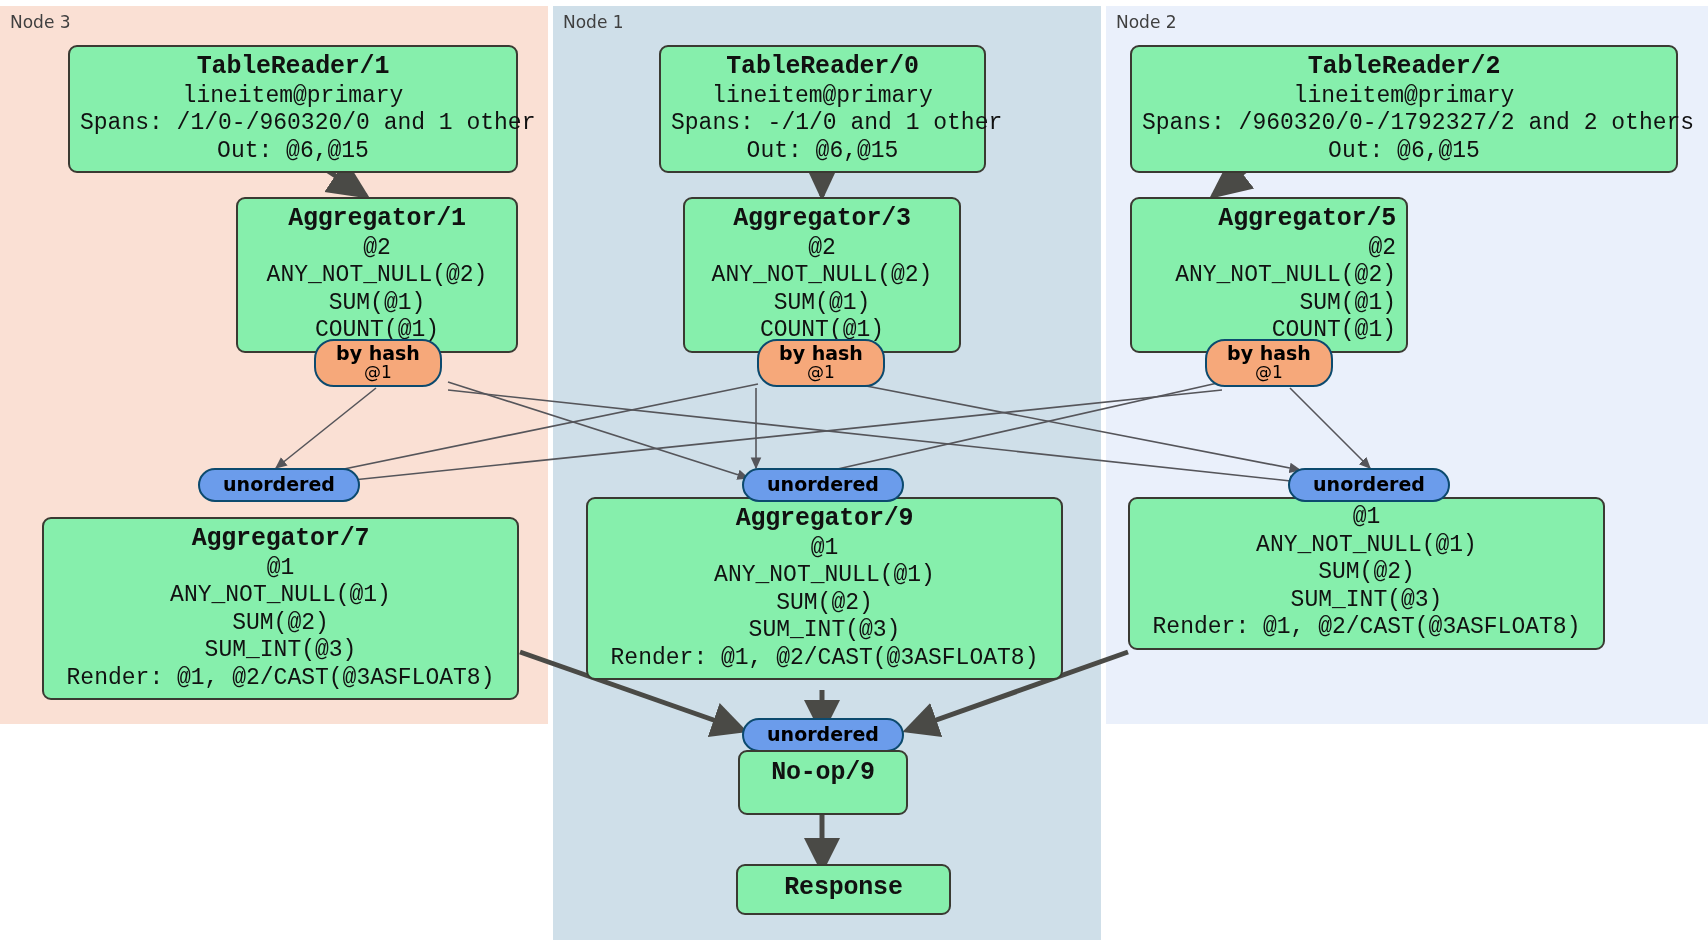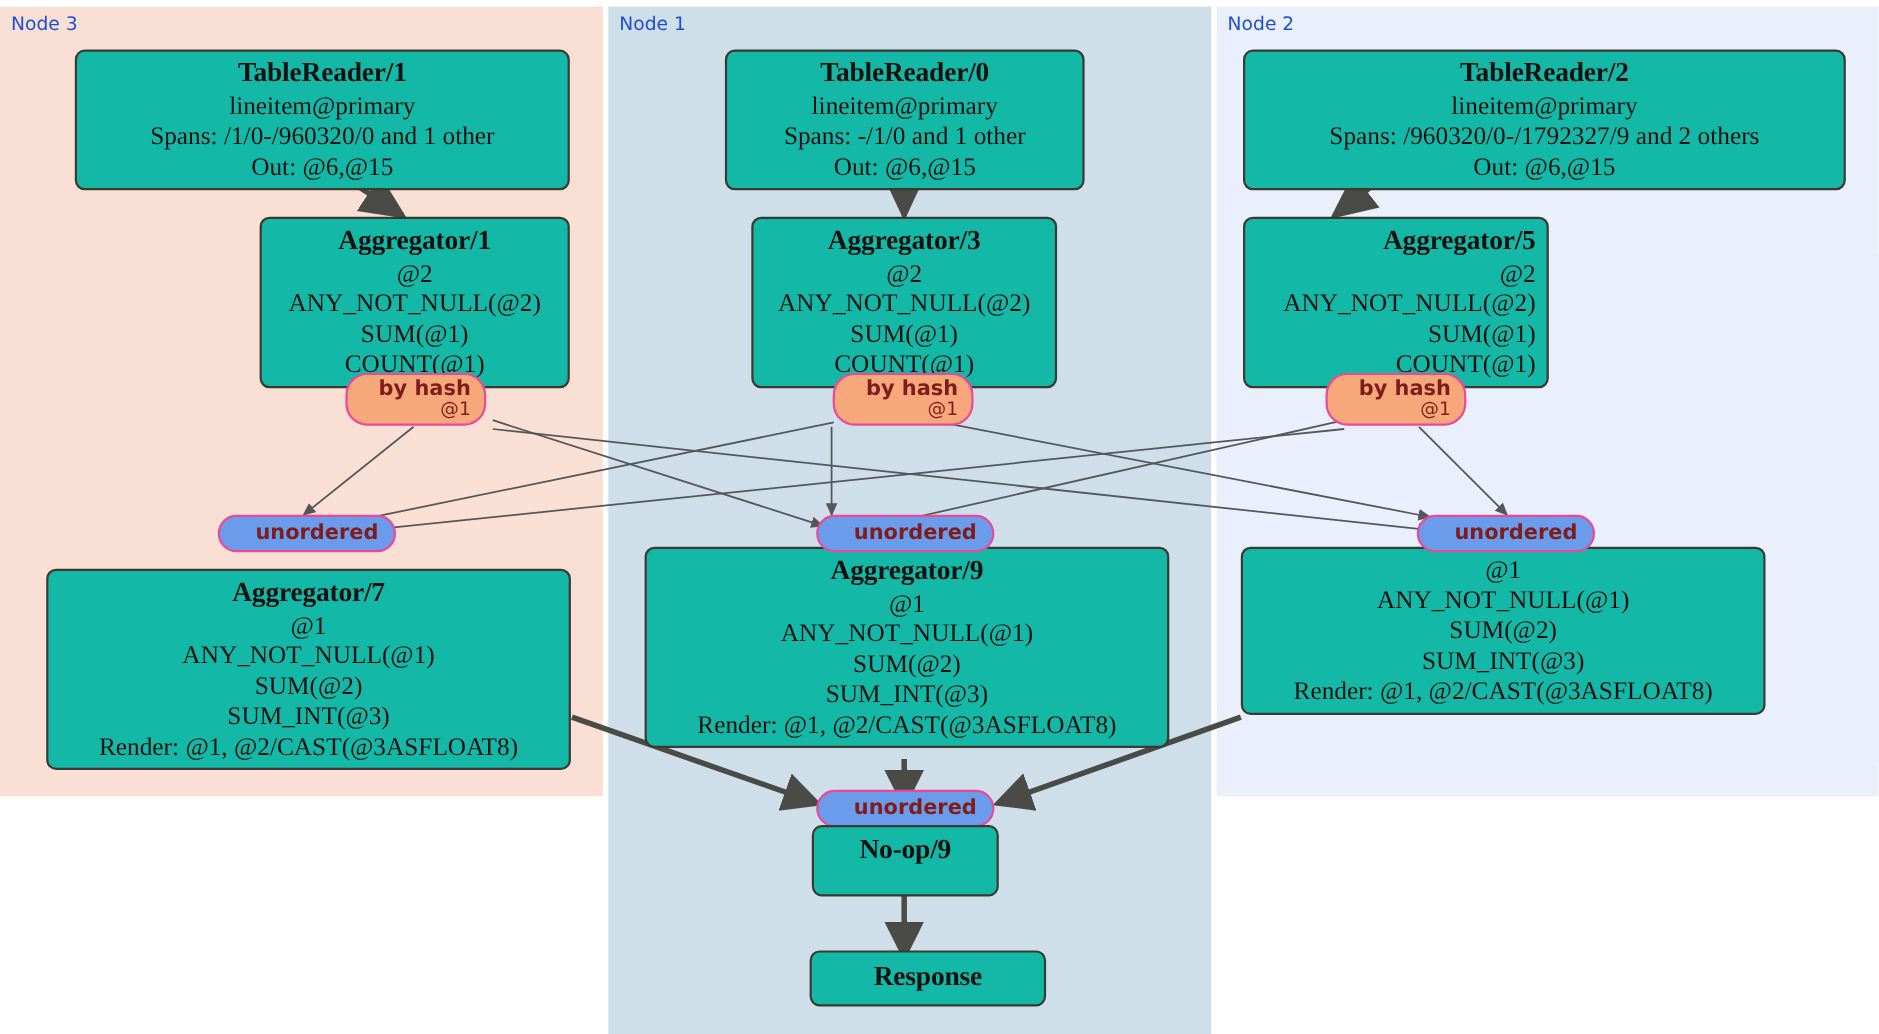--- a/index.html
+++ b/index.html
@@ -9,7 +9,7 @@
   
   .node-panel{position:absolute;box-sizing:border-box;}
   .node-panel .node-label{
-    position:absolute;top:6px;left:10px;font-size:17px;color:#1d4ed8;
+    position:absolute;top:6px;left:10px;font-size:17px;color:#404040;
     font-family:"DejaVu Sans","Liberation Sans",sans-serif;white-space:nowrap;
   }
   #panel-node3{left:0px;top:6px;width:548px;height:718px;background:#fae0d4;}

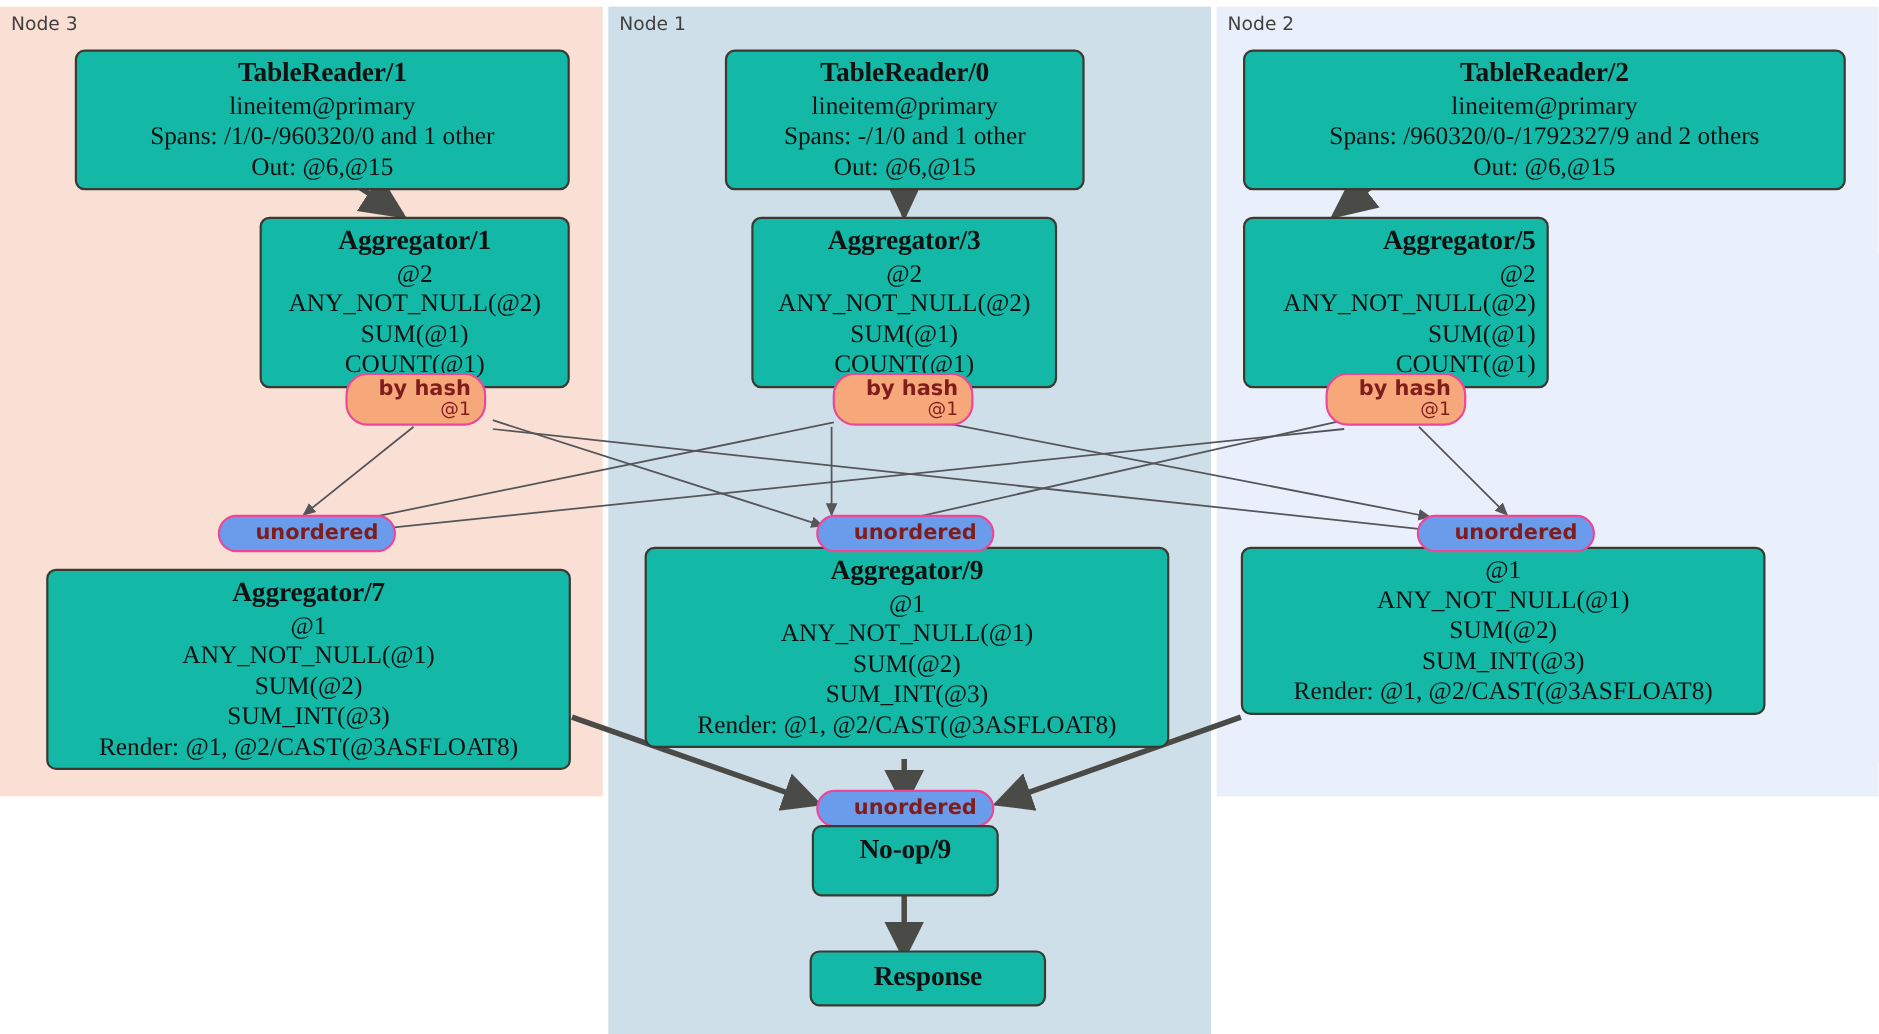--- a/index.html
+++ b/index.html
@@ -21,12 +21,12 @@
 
   
   .proc{
-    position:absolute;box-sizing:border-box;background:#14b8a6;
+    position:absolute;box-sizing:border-box;background:#86efac;
     border:2px solid #3a3a32;border-radius:9px;
     text-align:center;color:#111;line-height:1.20;
     padding:5px 10px 6px 10px;
     font-size:20px;
-    font-family:Liberation Serif, serif;
+    font-family:Liberation Mono, monospace;
     white-space:nowrap;
   }
   .proc .ttl{font-weight:bold;font-size:25px;line-height:1.22;letter-spacing:-0.2px;}

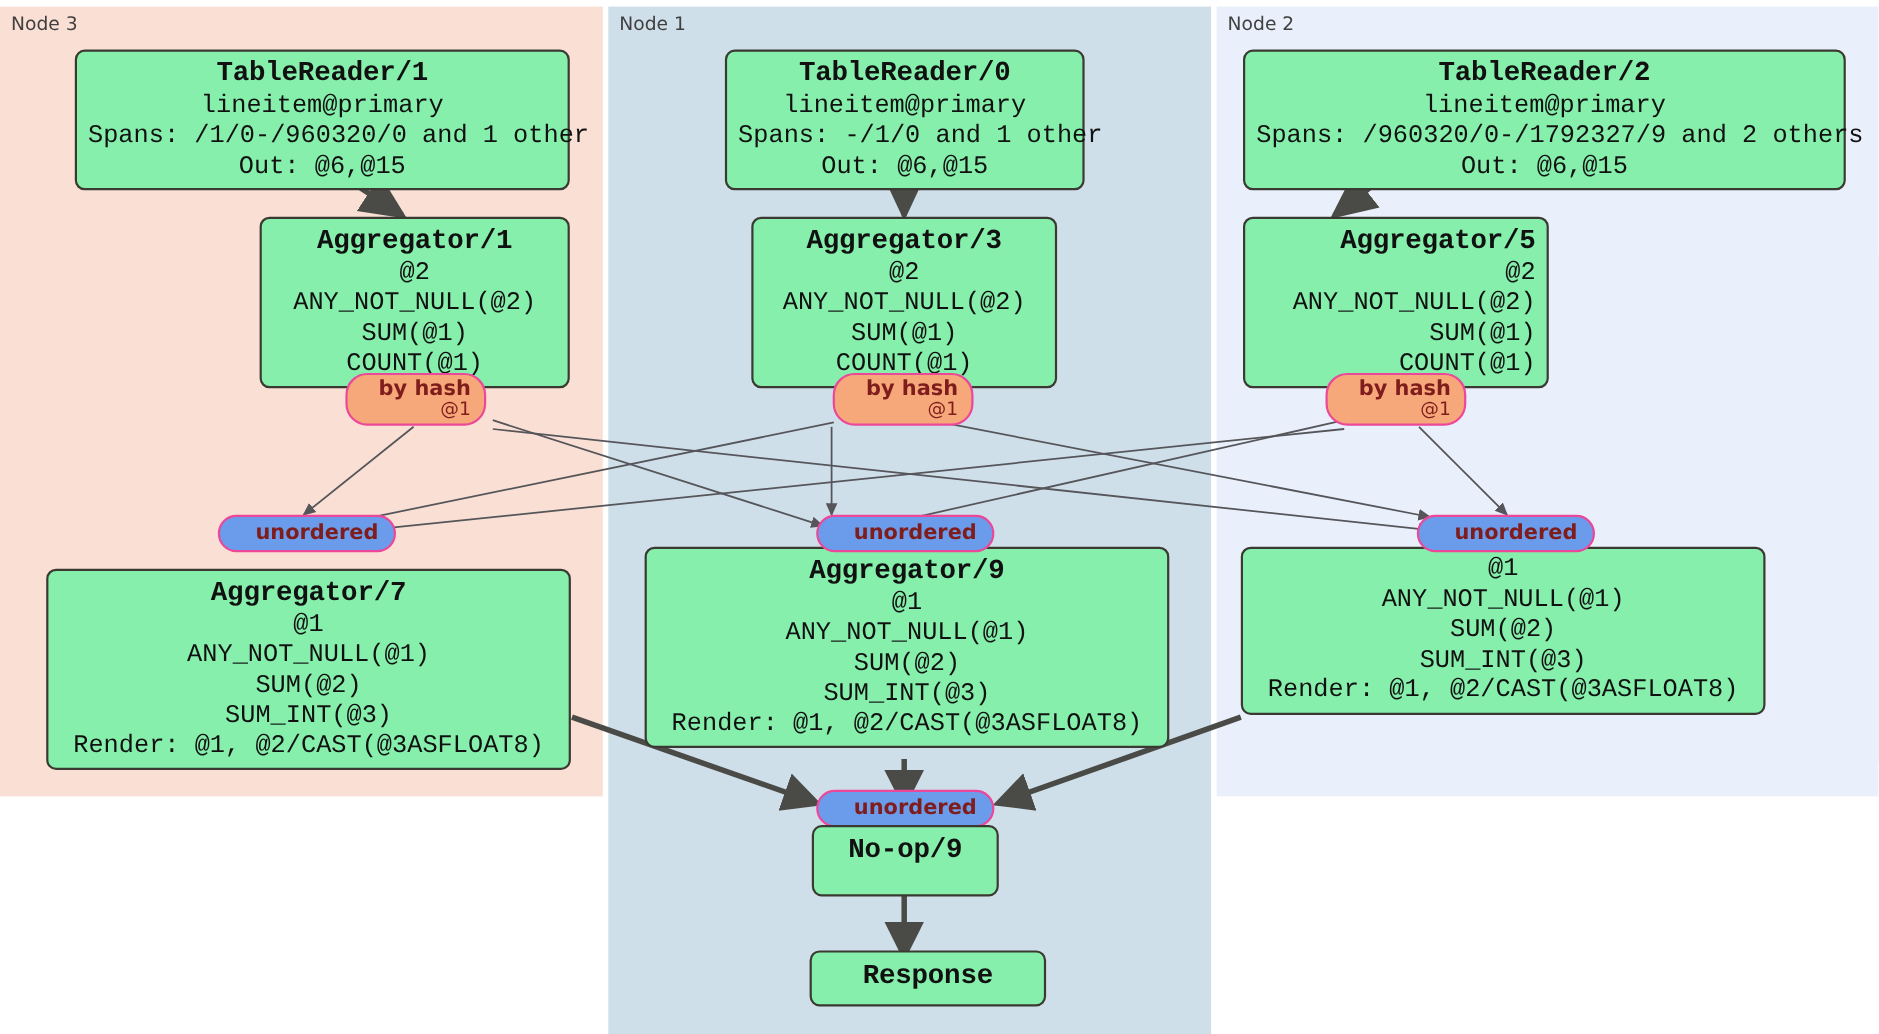--- a/index.html
+++ b/index.html
@@ -125,7 +125,7 @@
   <div class="proc" id="tr2" style="left:1130px;top:45px;width:548px;">
     <div class="ttl">TableReader/2</div>
     <div class="ln">lineitem@primary</div>
-    <div class="ln">Spans: /960320/0-/1792327/9 and 2 others</div>
+    <div class="ln">Spans: /960320/0-/1792327/2 and 2 others</div>
     <div class="ln">Out: @6,@15</div>
   </div>
 

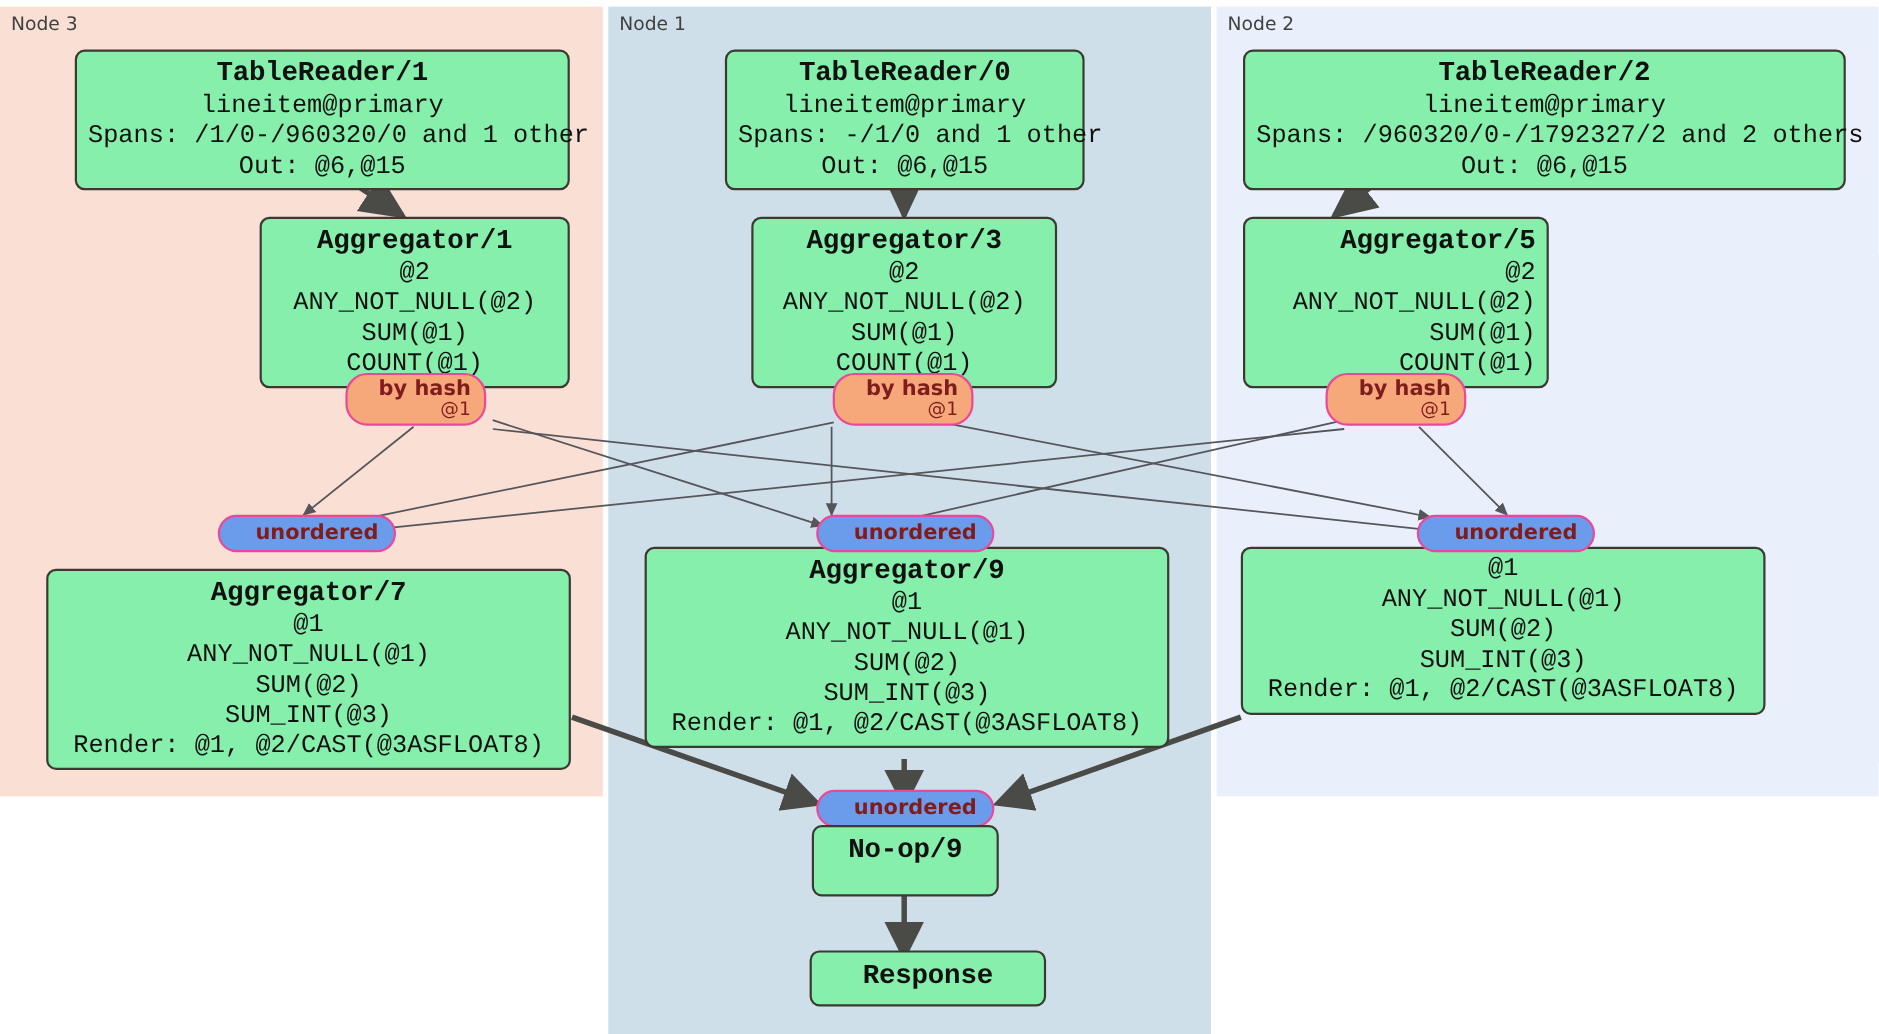--- a/index.html
+++ b/index.html
@@ -34,8 +34,8 @@
 
   .badge{
     position:absolute;box-sizing:border-box;
-    border:2px solid #ec4899;border-radius:20px;
-    text-align:right;color:#7f1d1d;white-space:nowrap;
+    border:2px solid #0c4a6e;border-radius:20px;
+    text-align:center;color:#000000;white-space:nowrap;
     font-family:"DejaVu Sans","Liberation Sans",sans-serif;
   }
   .badge.hash{background:#f6a87a;padding:2px 12px 3px 12px;line-height:1.1;}

